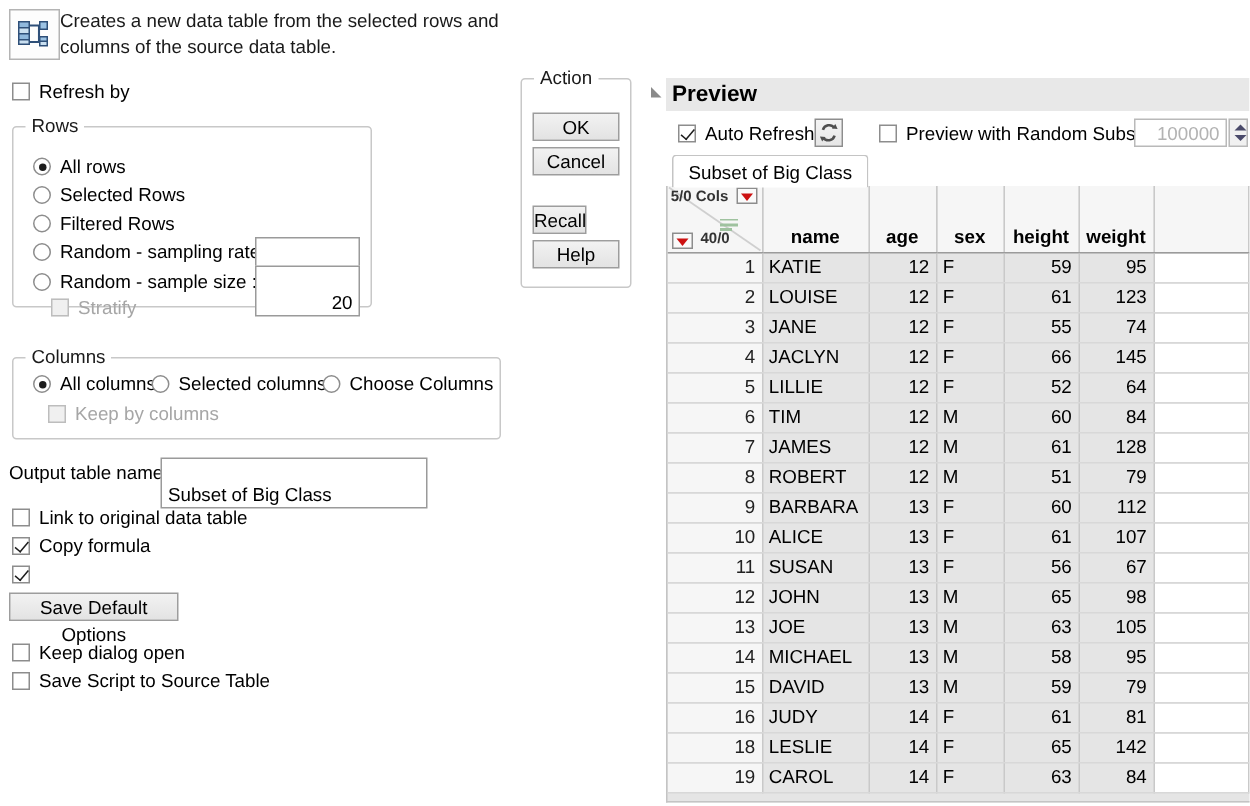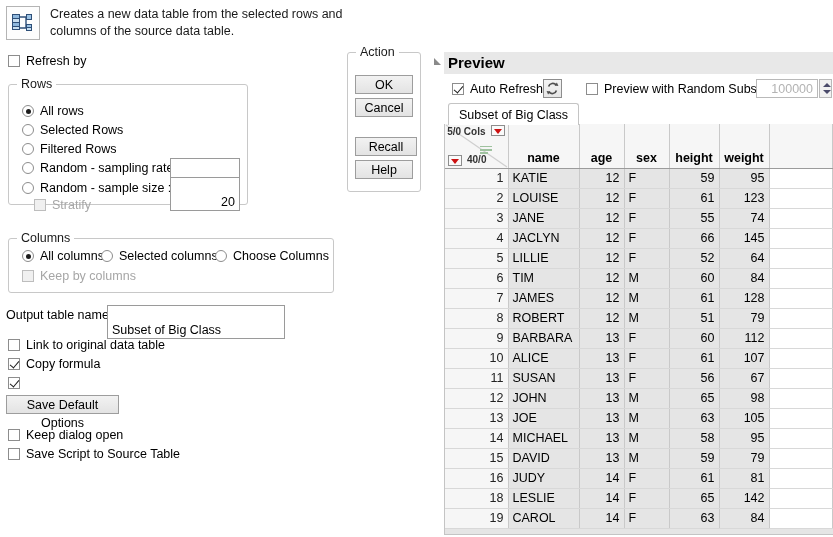--- a/index.html
+++ b/index.html
@@ -30,7 +30,7 @@
     box-sizing: border-box;
   }
   #desc-text {
-    left: 50px; top: 6px;
+    left: 40px; top: 6px;
     width: 310px;
     font-size: 12.5px;
     line-height: 17px;

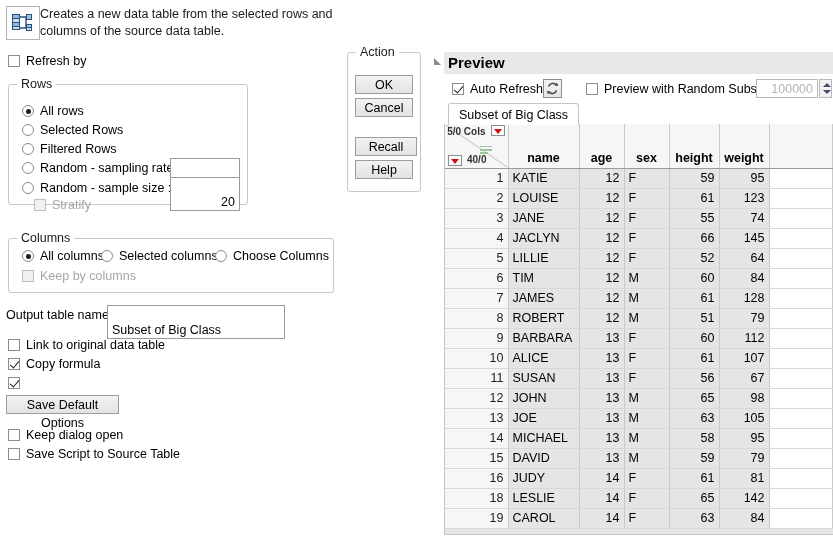--- a/index.html
+++ b/index.html
@@ -419,7 +419,7 @@
 </div>
 <div class="btn nosel" style="left:355px; top:75px; width:58px; height:19px;">OK</div>
 <div class="btn nosel" style="left:355px; top:98px; width:58px; height:19px;">Cancel</div>
-<div class="btn nosel" style="left:355px; top:137px; width:62px; height:19px;">Recall</div>
+<div class="btn nosel" style="left:355px; top:137px; width:36px; height:19px;">Recall</div>
 <div class="btn nosel" style="left:355px; top:160px; width:58px; height:19px;">Help</div>
 
 <div class="abs" id="preview-panel">

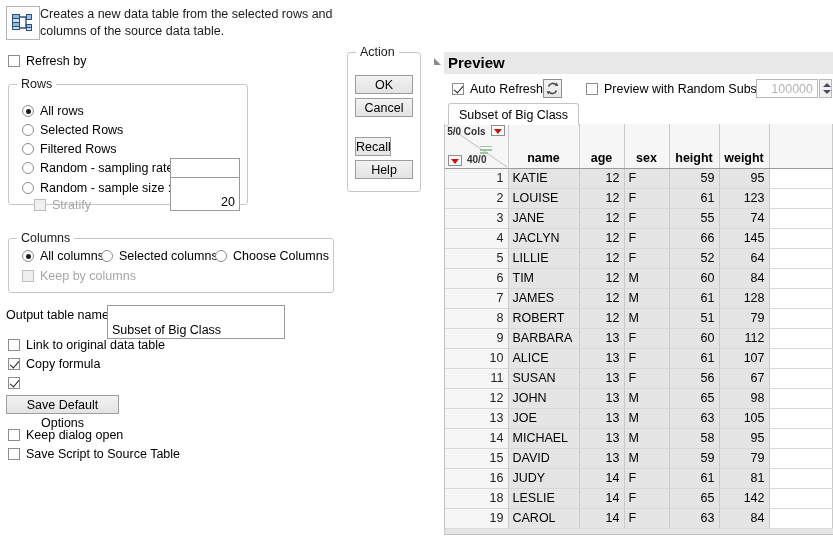--- a/index.html
+++ b/index.html
@@ -388,7 +388,7 @@
 <div class="rad-row nosel" style="left:215px; top:249px;">
   <span class="radio"></span><span class="lbl">Choose Columns</span>
 </div>
-<div class="chk-row nosel disabled" style="left:22px; top:269px;">
+<div class="chk-row nosel disabled" style="left:32px; top:269px;">
   <span class="cbox disabled"></span><span class="lbl">Keep by columns</span>
 </div>
 

